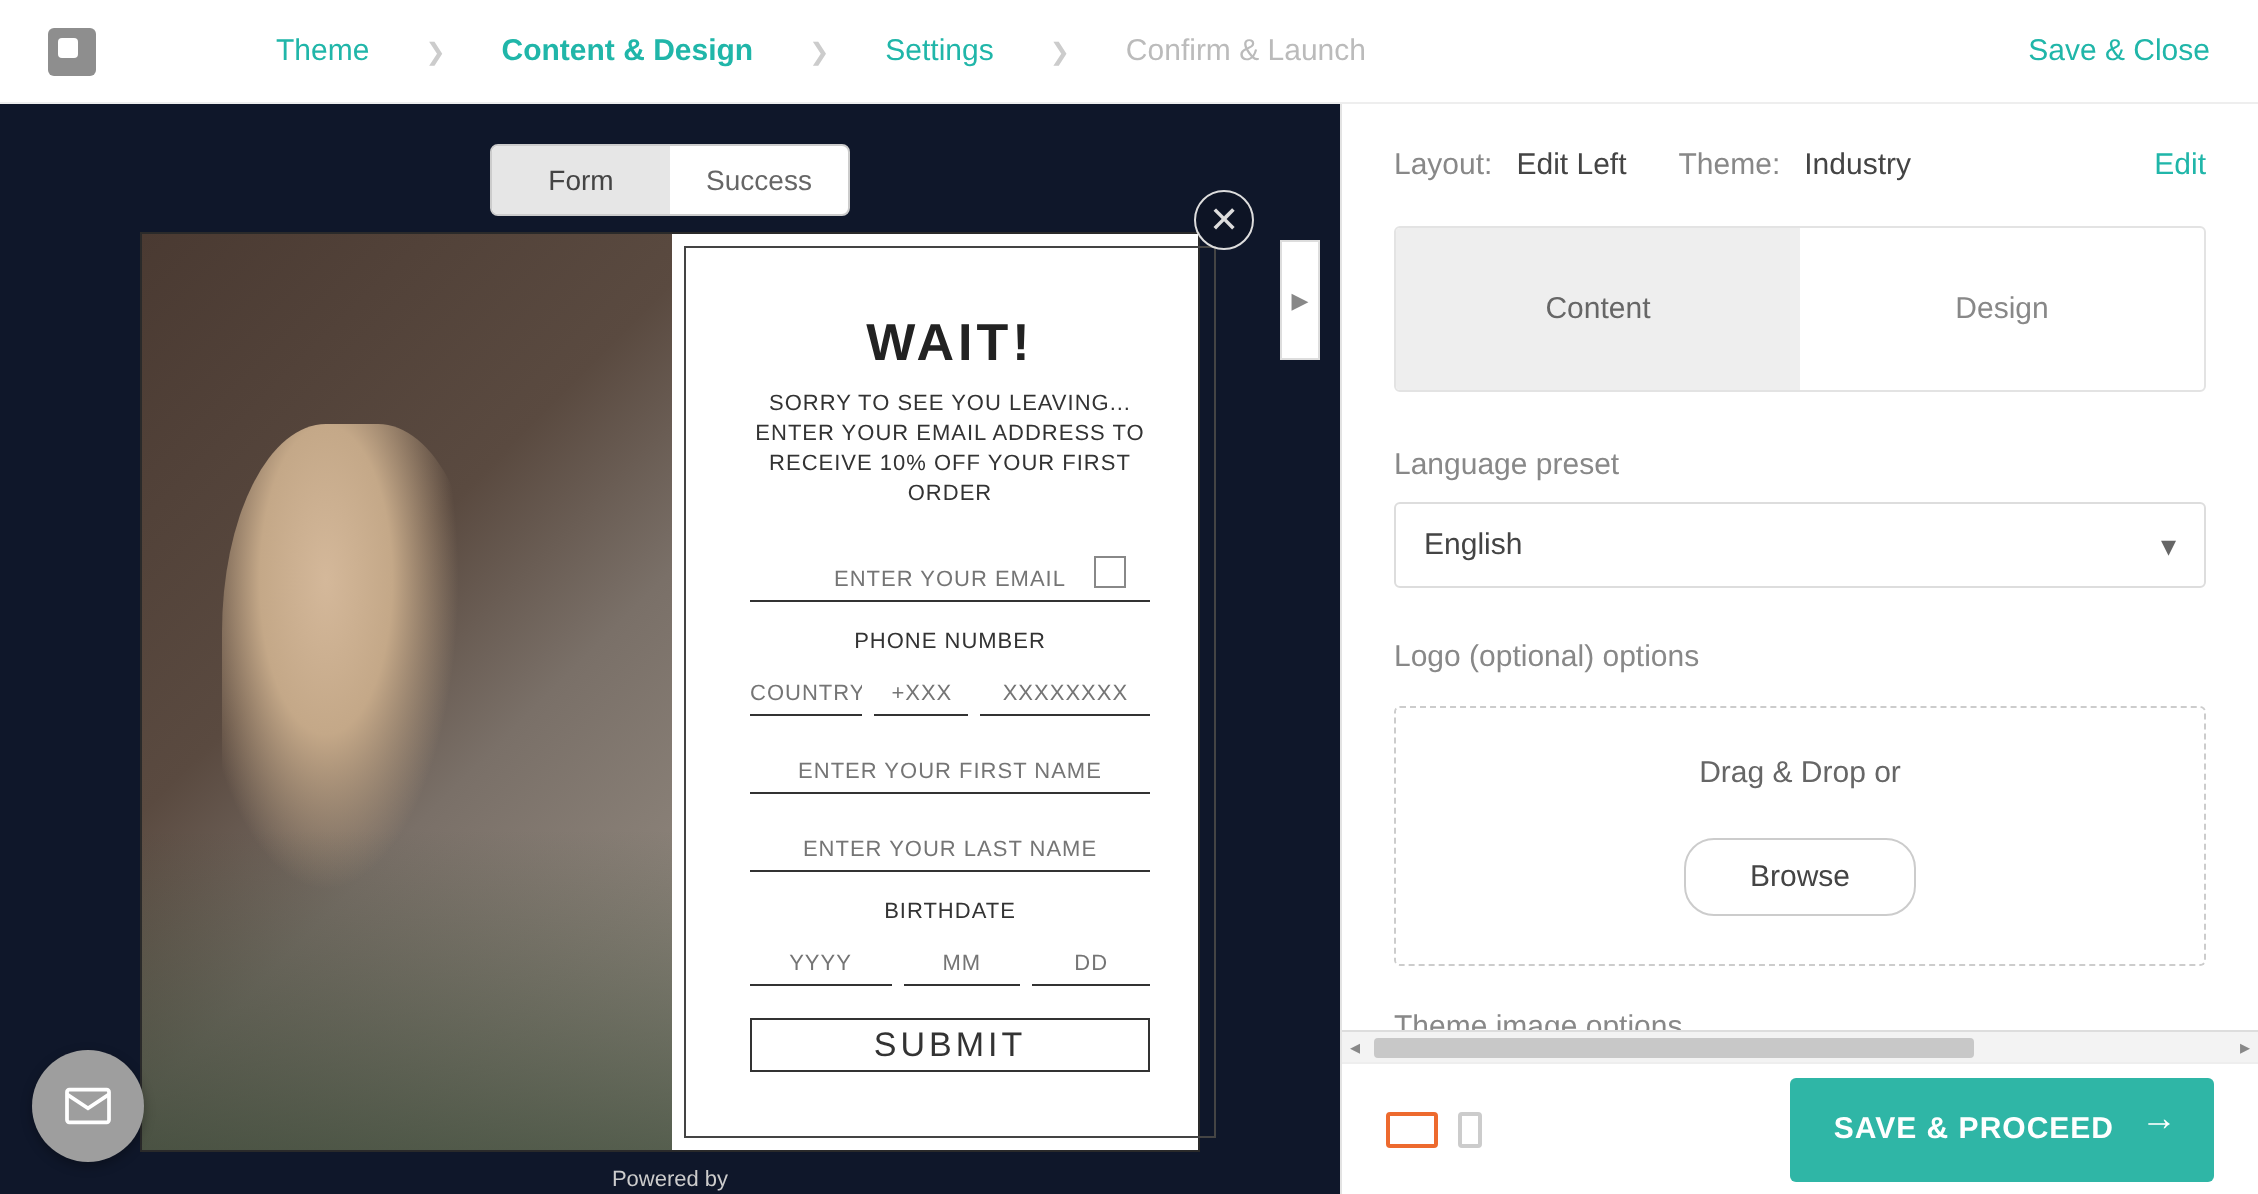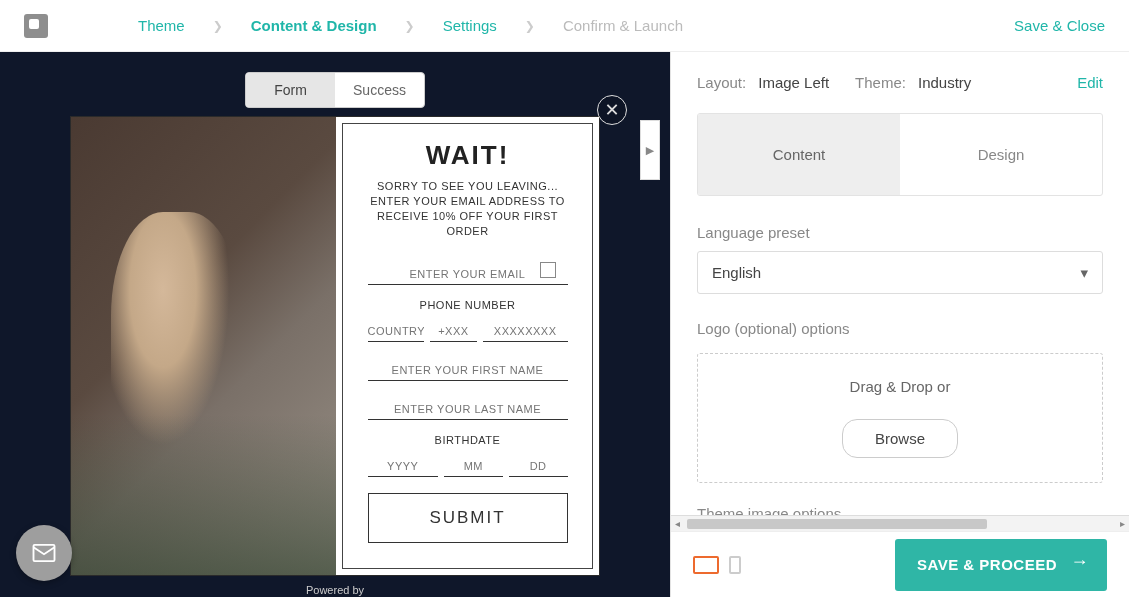--- a/index.html
+++ b/index.html
@@ -123,7 +123,7 @@
   <div class="right">
     <div class="right-header">
       <span>Layout:</span>
-      <span class="v">Image Left</span>
+      <span class="v">Edit Left</span>
       <span style="margin-left:14px">Theme:</span>
       <span class="v">Industry</span>
       <span class="edit">Edit</span>

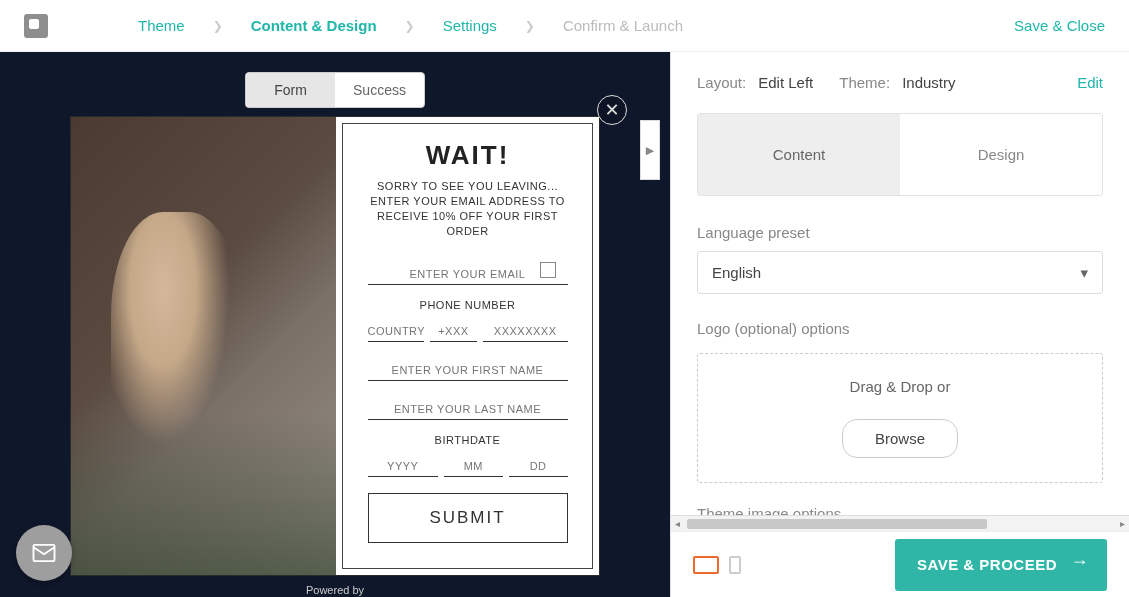--- a/index.html
+++ b/index.html
@@ -23,7 +23,7 @@
   .modal-left{flex:0 0 265px;background:linear-gradient(135deg,#4a3a32 0%,#5a4a40 40%,#7a7068 60%,#9a9288 100%);position:relative;overflow:hidden}
   .modal-left:after{content:"";position:absolute;bottom:0;left:0;right:0;height:160px;background:linear-gradient(to bottom,transparent 0%,rgba(40,60,40,0.6) 100%)}
   .modal-left:before{content:"";position:absolute;left:40px;top:95px;width:130px;height:260px;background:radial-gradient(ellipse at 40% 30%,#d4b89a 0%,#c4a888 30%,transparent 60%);border-radius:40% 40% 20% 20%}
-  .modal-right{flex:1;border:1px solid #444;margin:6px;padding:16px;display:flex;flex-direction:column;align-items:center;font-family:"Arial Narrow",Arial}
+  .modal-right{flex:1;border:1px solid #444;margin:6px;padding:32px;display:flex;flex-direction:column;align-items:center;font-family:"Arial Narrow",Arial}
   .modal-right h2{letter-spacing:2px;font-weight:600;font-size:26px;color:#222}
   .modal-right .sub{font-size:11px;letter-spacing:.5px;text-align:center;line-height:1.35;margin-top:8px;color:#333;max-width:210px}
   .fgrp{width:200px;margin-top:26px}

